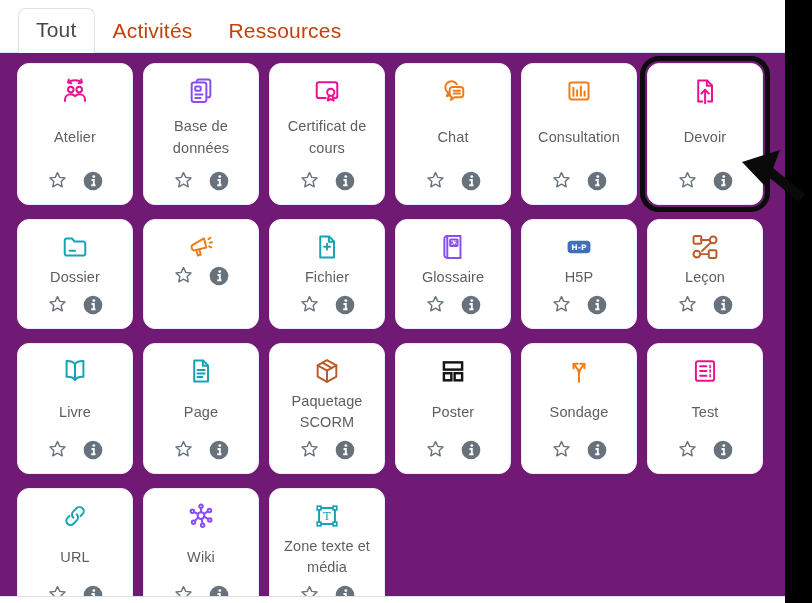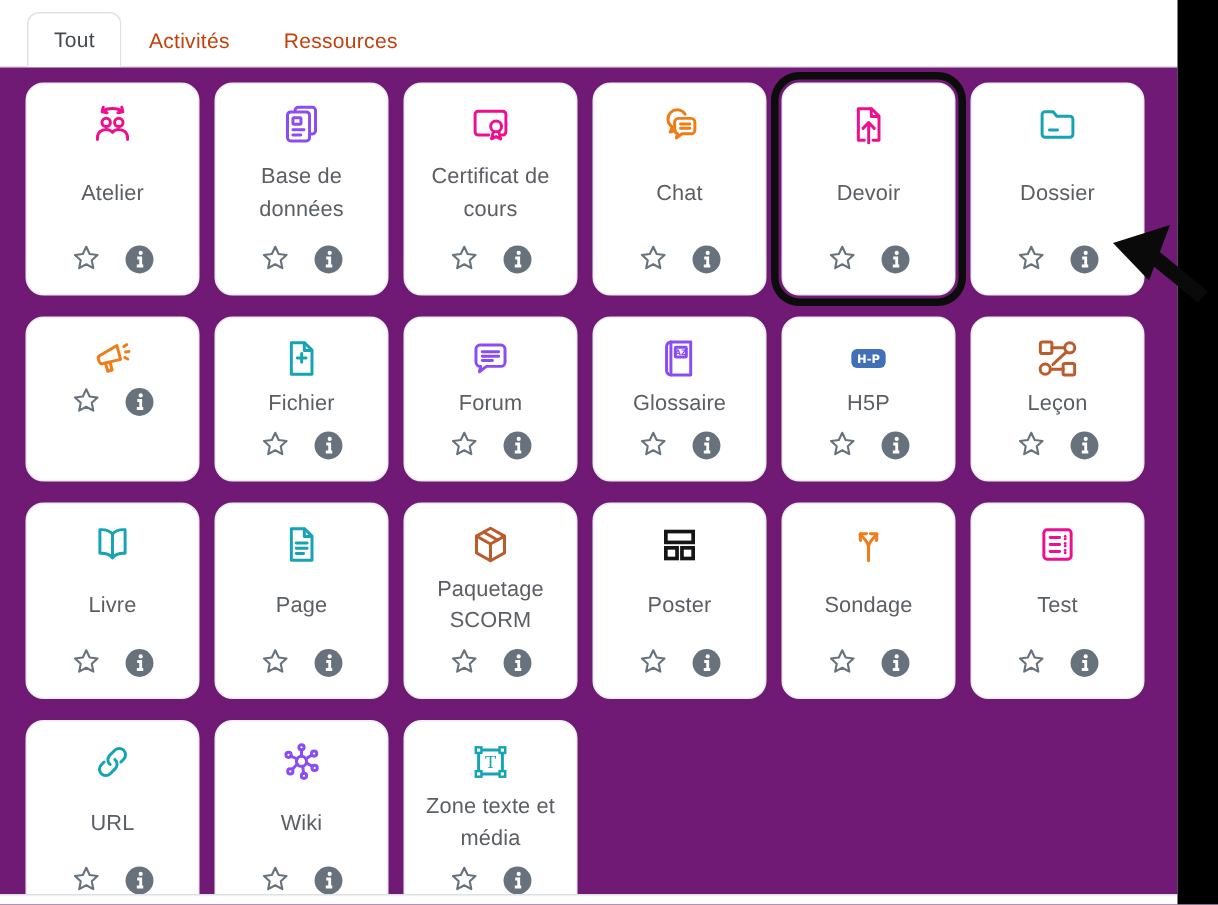--- a/index.html
+++ b/index.html
@@ -23,7 +23,7 @@
     border-bottom:1px solid #dee2e6; display:flex; align-items:flex-end;
   }
   .tab {
-    padding:9px 17px 10px; font-size:14px; cursor:pointer;
+    padding:9px 17px 10px; font-size:21px; cursor:pointer;
     border:1px solid transparent; border-bottom:none;
     border-radius:8px 8px 0 0; margin-bottom:-1px; letter-spacing:.2px;
   }

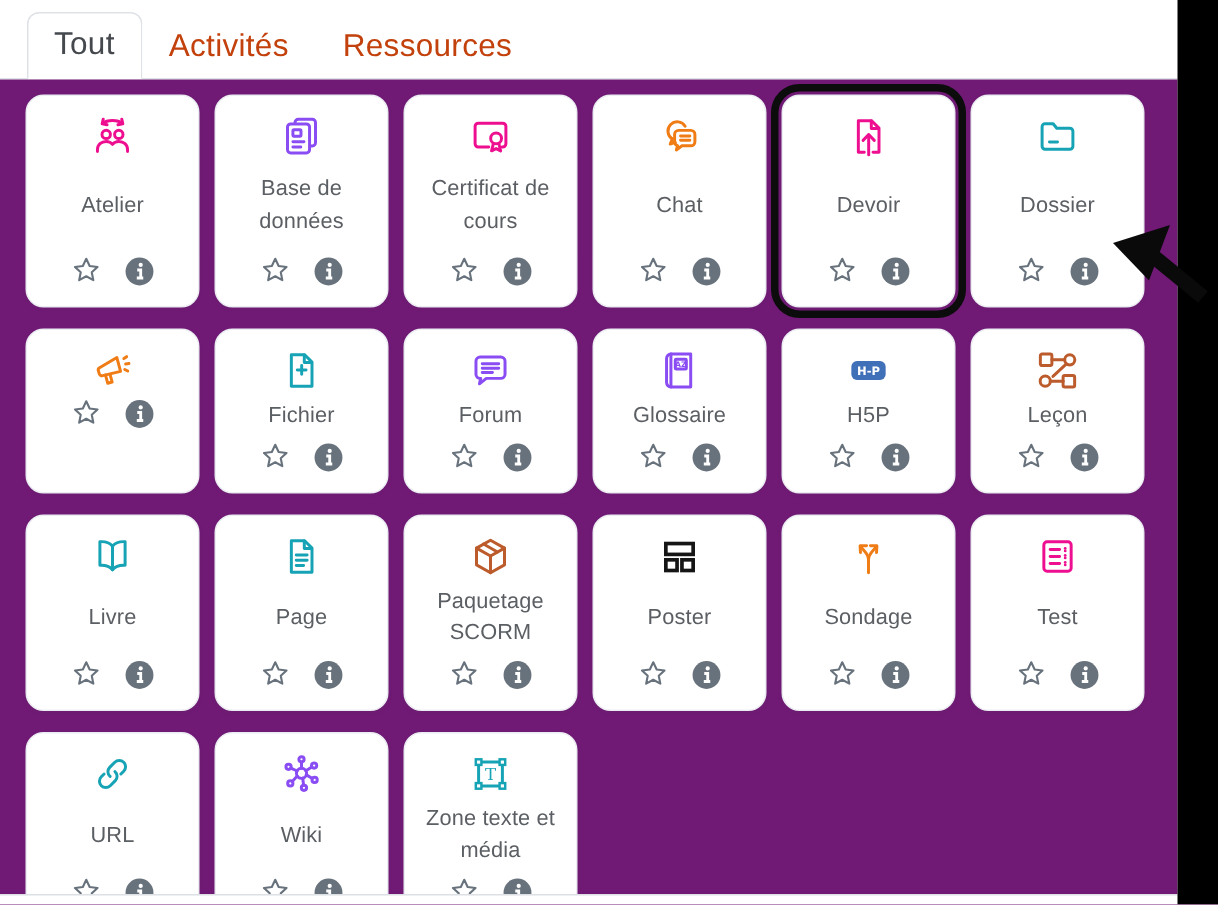--- a/index.html
+++ b/index.html
@@ -191,6 +191,30 @@
     </span>
   </div>
 
+  <div class="card">
+    <span class="card-icon" style="color: rgb(240, 124, 22);">
+            <svg viewBox="0 0 24 24">
+              <rect class="s" x="3.8" y="4.8" width="16.4" height="14.4" rx="1.8"></rect>
+              <path class="s" d="M7.2 9.2 V16 M10.4 11.4 V16 M13.6 8.2 V16 M16.8 12.4 V16"></path>
+            </svg>
+          </span>
+    <span class="card-label">Consultation</span>
+    <span class="card-footer">
+      <button class="star-btn">
+        <svg viewBox="0 0 24 24" width="21" height="21">
+          <path fill="none" stroke="#68727c" stroke-width="1.6" stroke-linejoin="round" d="M12 2.9 l2.6 5.5 6 .7 -4.4 4.1 1.2 6 -5.4 -3 -5.4 3 1.2 -6 -4.4 -4.1 6 -.7 z"></path>
+        </svg>
+      </button>
+      <button class="info-btn">
+        <svg viewBox="0 0 20 20" width="20" height="20">
+          <circle cx="10" cy="10" r="9.3" fill="#68727c"></circle>
+          <circle cx="10.8" cy="5.6" r="1.4" fill="#fff"></circle>
+          <path d="M8.5 9 h2.3 v5.2" stroke="#fff" stroke-width="1.9" fill="none"></path>
+          <path d="M8.2 14.3 h4.3" stroke="#fff" stroke-width="1.9" fill="none"></path>
+        </svg>
+      </button>
+    </span>
+  </div>
 
   <div class="card highlighted">
     <span class="card-icon" style="color: rgb(238, 15, 144);">

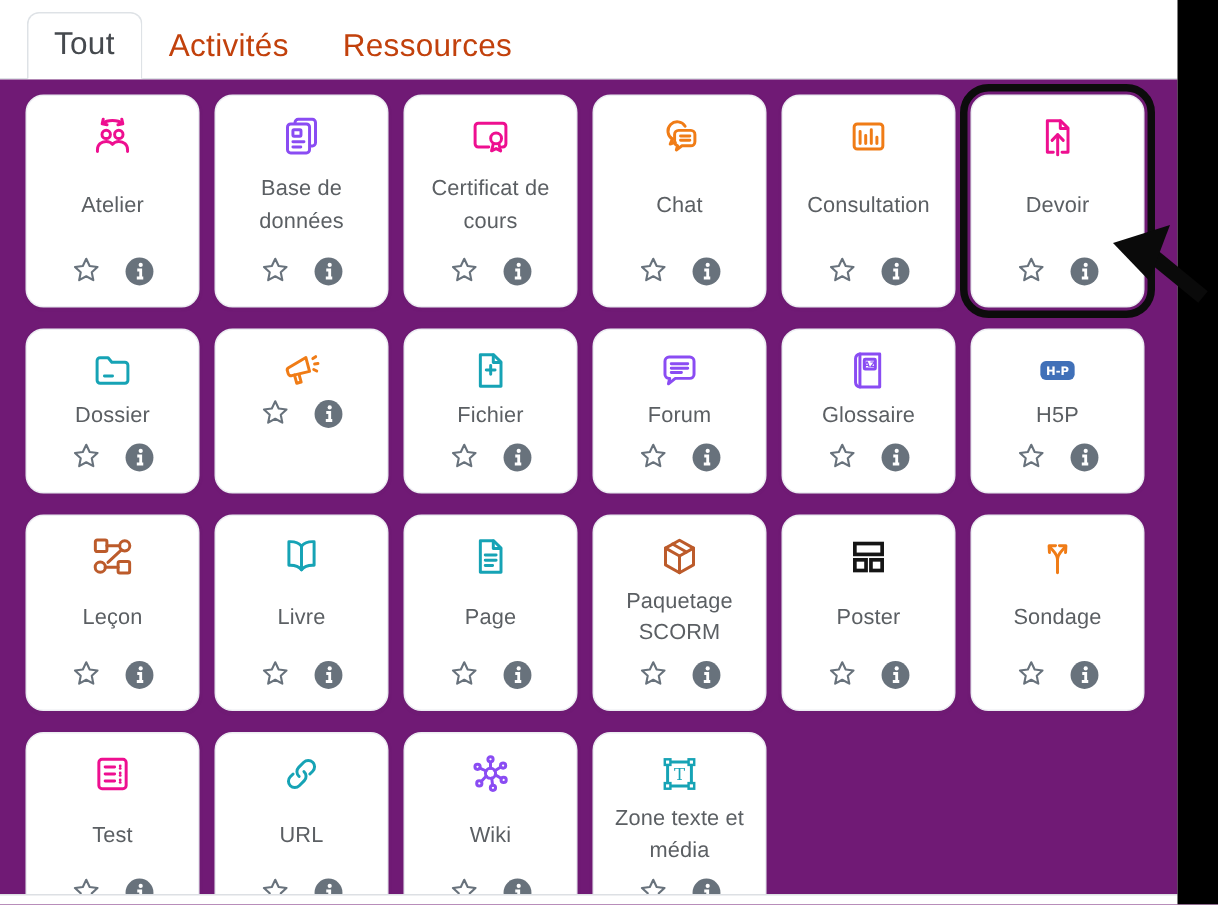--- a/index.html
+++ b/index.html
@@ -319,30 +319,6 @@
     </span>
   </div>
 
-  <div class="card">
-    <span class="card-icon" style="color: rgb(138, 76, 243);">
-            <svg viewBox="0 0 24 24">
-              <path class="s" d="M6.1 4.3 h11.8 a2.4 2.4 0 0 1 2.4 2.4 v7.4 a2.4 2.4 0 0 1-2.4 2.4 H9.6 l-3.9 3.1 .7-3.1 h-.3 a2.4 2.4 0 0 1-2.4-2.4 V6.7 a2.4 2.4 0 0 1 2.4-2.4 z"></path>
-              <path class="s" d="M7.3 8.2 h9.4 M7.3 10.7 h9.4 M7.3 13.2 h5.8"></path>
-            </svg>
-          </span>
-    <span class="card-label">Forum</span>
-    <span class="card-footer">
-      <button class="star-btn">
-        <svg viewBox="0 0 24 24" width="21" height="21">
-          <path fill="none" stroke="#68727c" stroke-width="1.6" stroke-linejoin="round" d="M12 2.9 l2.6 5.5 6 .7 -4.4 4.1 1.2 6 -5.4 -3 -5.4 3 1.2 -6 -4.4 -4.1 6 -.7 z"></path>
-        </svg>
-      </button>
-      <button class="info-btn">
-        <svg viewBox="0 0 20 20" width="20" height="20">
-          <circle cx="10" cy="10" r="9.3" fill="#68727c"></circle>
-          <circle cx="10.8" cy="5.6" r="1.4" fill="#fff"></circle>
-          <path d="M8.5 9 h2.3 v5.2" stroke="#fff" stroke-width="1.9" fill="none"></path>
-          <path d="M8.2 14.3 h4.3" stroke="#fff" stroke-width="1.9" fill="none"></path>
-        </svg>
-      </button>
-    </span>
-  </div>
 
   <div class="card">
     <span class="card-icon" style="color: rgb(138, 76, 243);">

